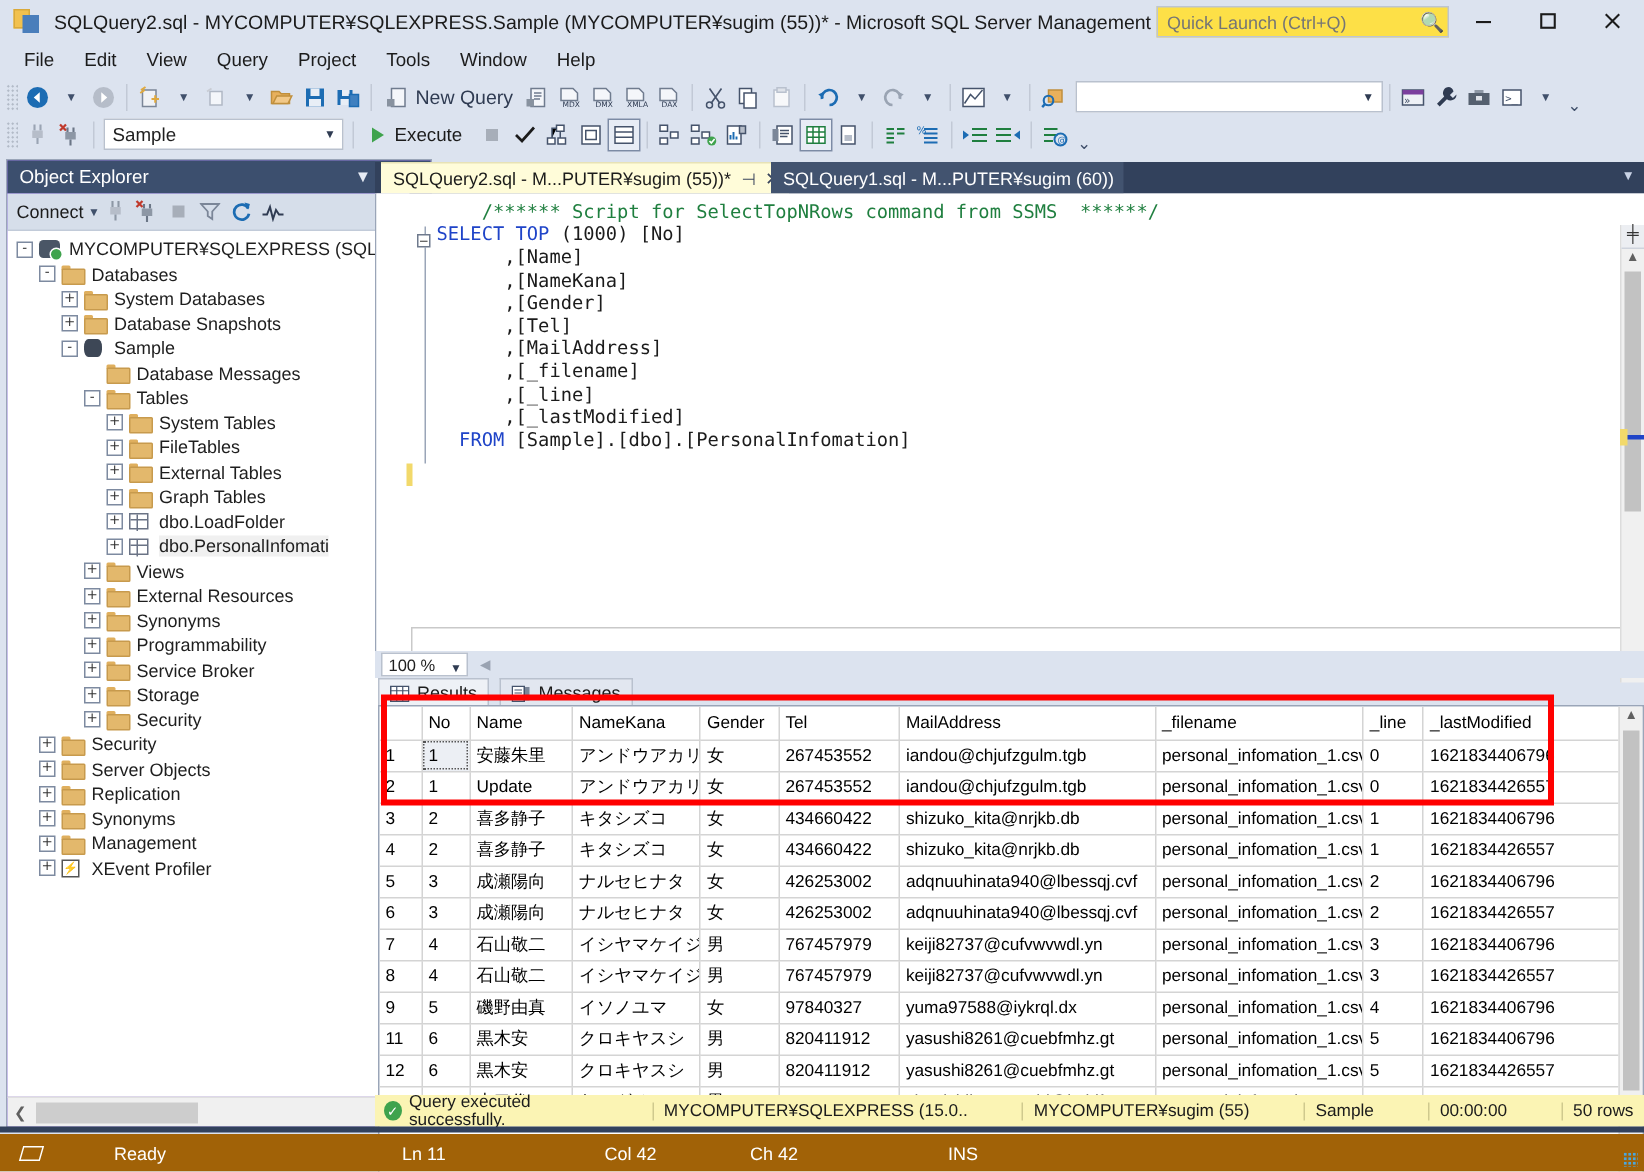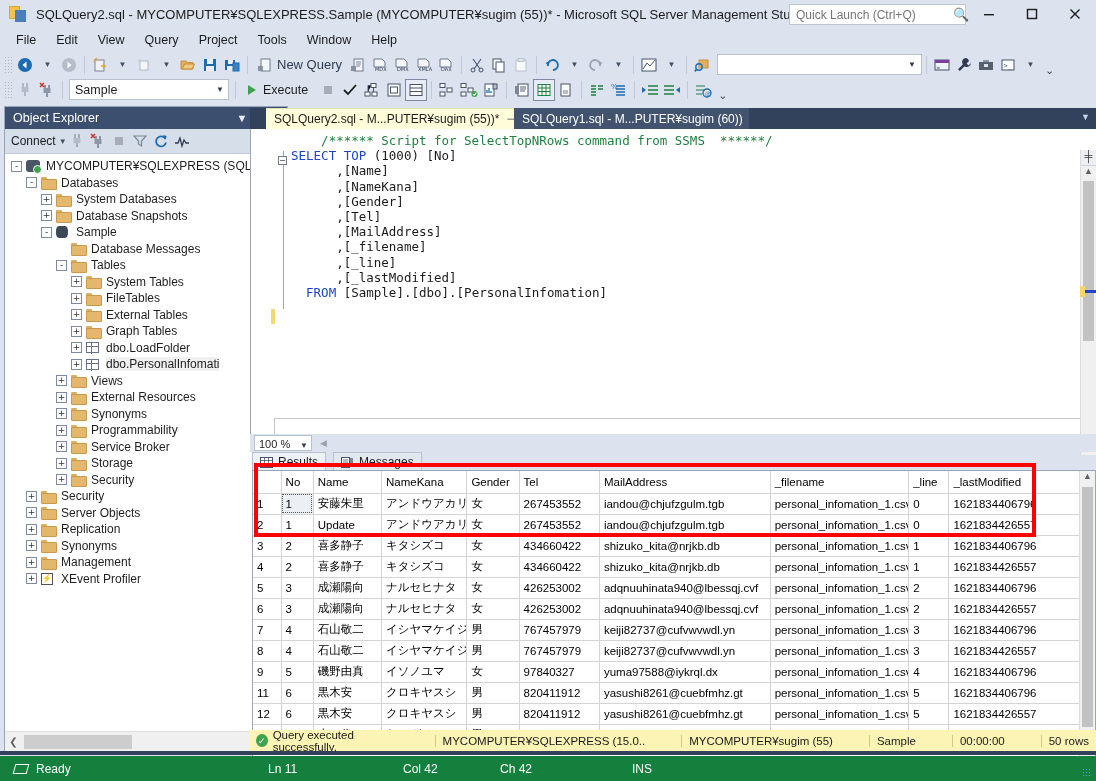--- a/index.html
+++ b/index.html
@@ -30,8 +30,8 @@
     font-size: 13px; color: #1b1b1b; white-space: nowrap;
   }
   .quick-launch {
-    position: absolute; right: 130px; top: 4px; width: 177px; height: 21px;
-    background: #ffffff; border: 1px solid #bdc5d1;
+    position: absolute; right: 130px; top: 4px; width: 195px; height: 21px;
+    background: #fde047; border: 1px solid #bdc5d1;
     display: flex; align-items: center;
   }
   .quick-launch input {

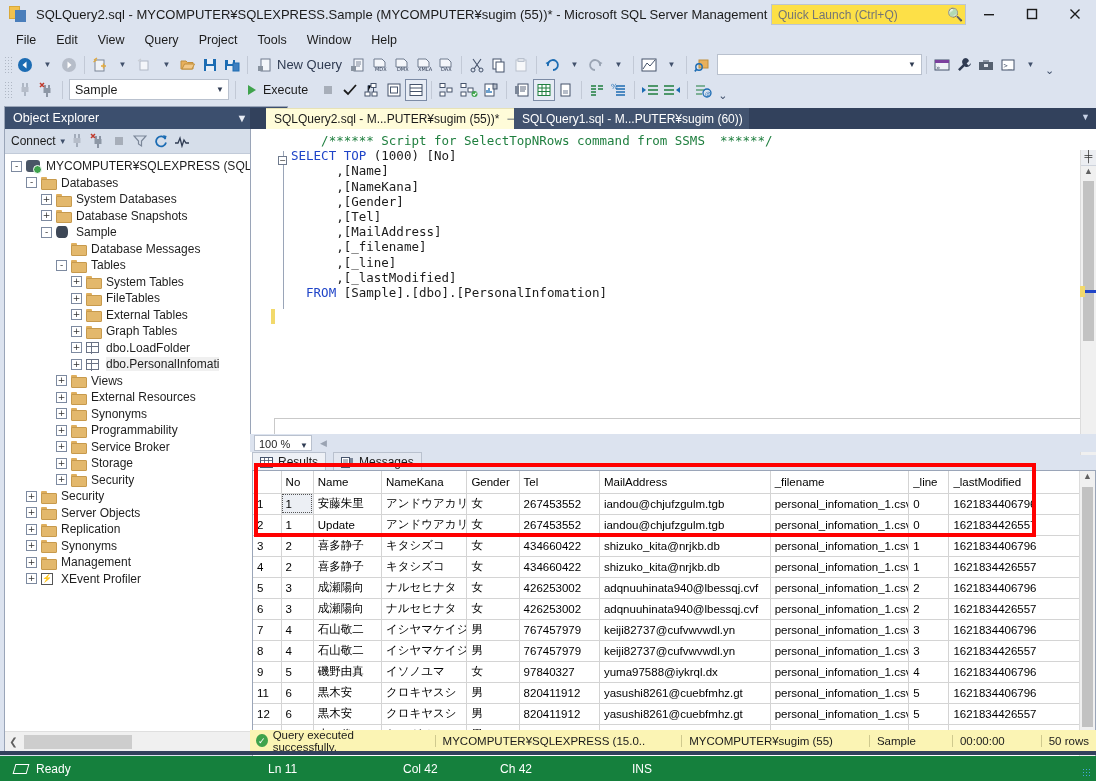--- a/index.html
+++ b/index.html
@@ -152,7 +152,7 @@
     position:absolute; top:0; height:21px; display:flex; align-items:center;
     font-size: 12px; padding: 0 6px 0 8px; white-space:nowrap;
   }
-  .tab.active { left:16px; background:#fffcd9; color:#1b1b1b; border-top:1px solid #e7e2b6;}
+  .tab.active { left:4px; background:#fffcd9; color:#1b1b1b; border-top:1px solid #e7e2b6;}
   .tab.inactive { left:264px; background:#42536f; color:#ffffff; }
   .tab .pin { margin-left:7px; font-size:11px; color:#39445c; }
   .tab .x { margin-left:6px; font-size:12px; color:#39445c; }

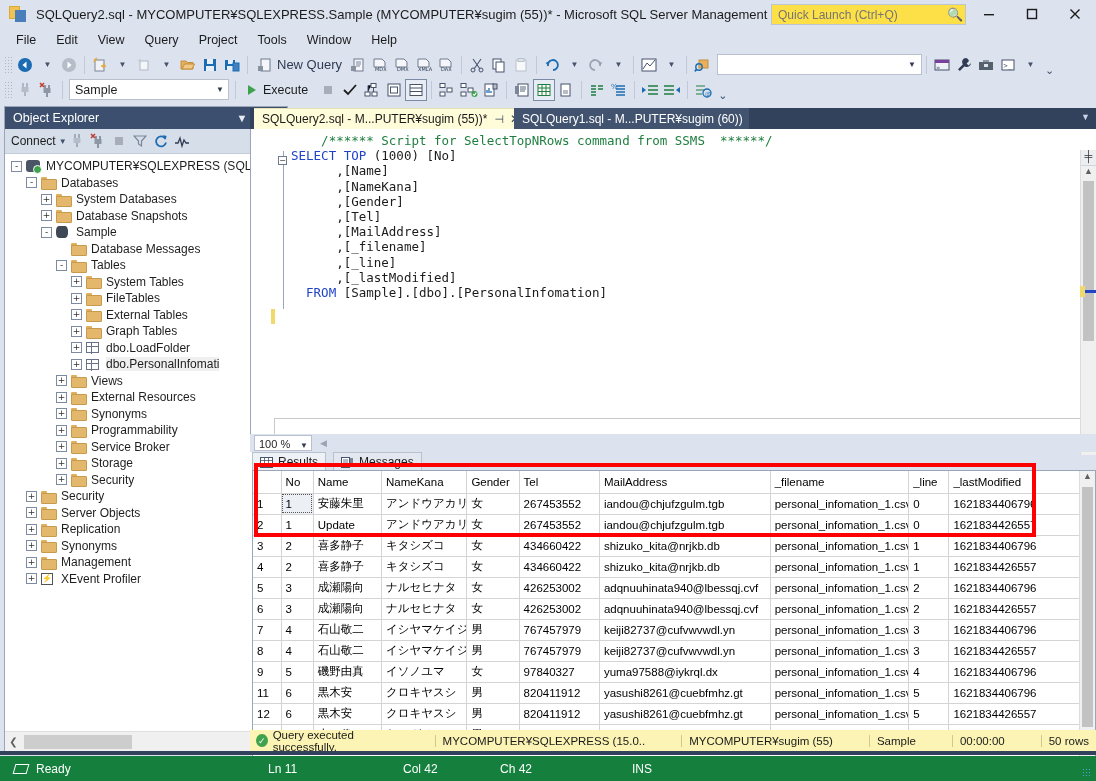--- a/index.html
+++ b/index.html
@@ -253,8 +253,8 @@
 
   
   .statusbar {
-    position:absolute; left:0; bottom:0; width:1096px; height:25px; background:#15803d;
-    color:#fff; display:flex; align-items:center; font-size:12px;
+    position:absolute; left:0; bottom:0; width:1096px; height:25px; background:#a16207;
+    color:#fff; display:flex; align-items:center; font-size:12px;gap:40px;
   }
   .sb-ready-ico { width:14px; height:10px; margin-left:14px; margin-right:8px;
     border:1.6px solid #fff; transform: skewX(-16deg);}

